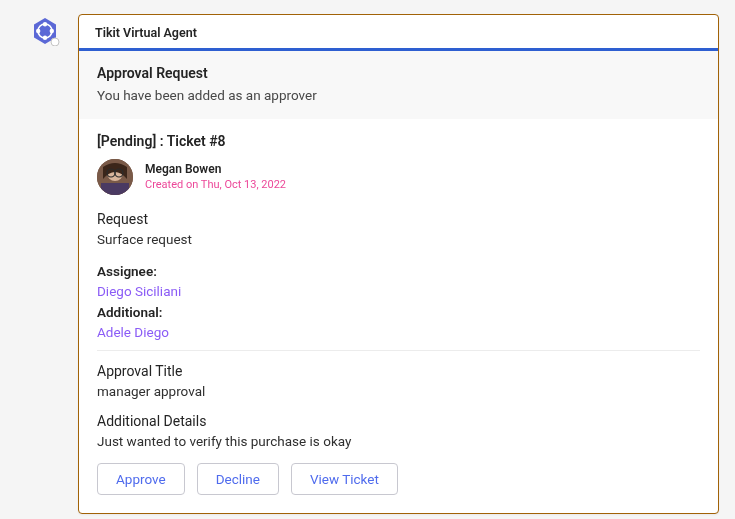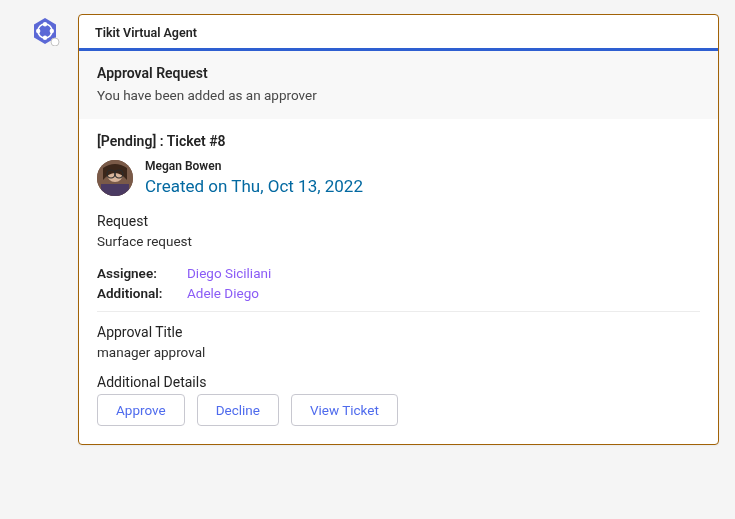--- a/index.html
+++ b/index.html
@@ -81,8 +81,8 @@
     line-height: 1.3;
   }
   .requester-meta .created {
-    font-size: 17px;
-    color: #0369a1;
+    font-size: 11px;
+    color: #ec4899;
     line-height: 1.3;
   }
   .section-label {

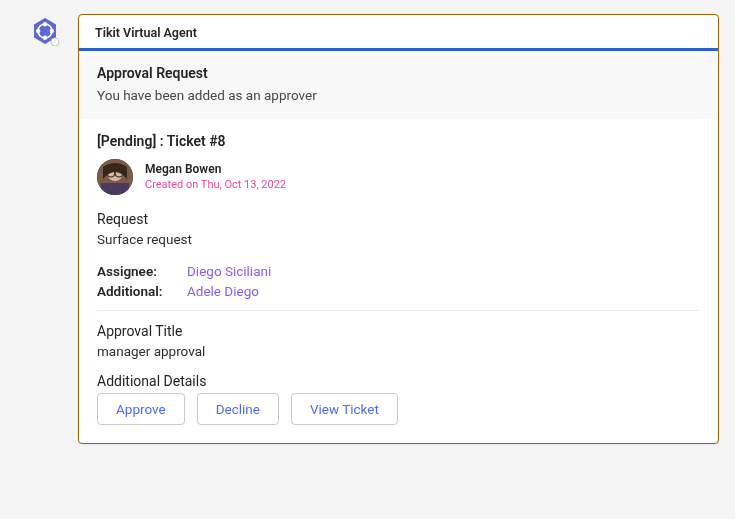--- a/index.html
+++ b/index.html
@@ -99,6 +99,7 @@
     display: flex;
     font-size: 13.5px;
     line-height: 1.5;
+    flex-direction: column;
   }
   .kv-row .k {
     font-weight: 600;

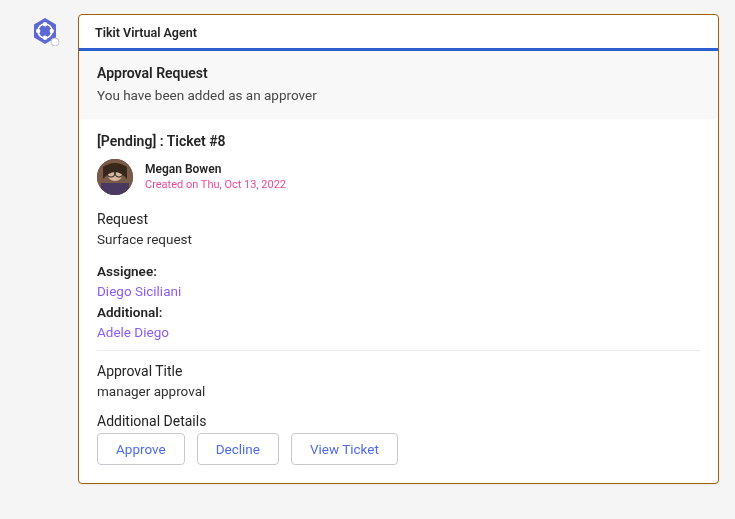--- a/index.html
+++ b/index.html
@@ -196,6 +196,7 @@
       <div class="section-text">manager approval</div>
 
       <div class="section-label">Additional Details</div>
+      <div class="section-text" style="margin-bottom:4px">Just wanted to verify this purchase is okay</div>
 
       <div class="btn-row">
         <button class="btn">Approve</button>

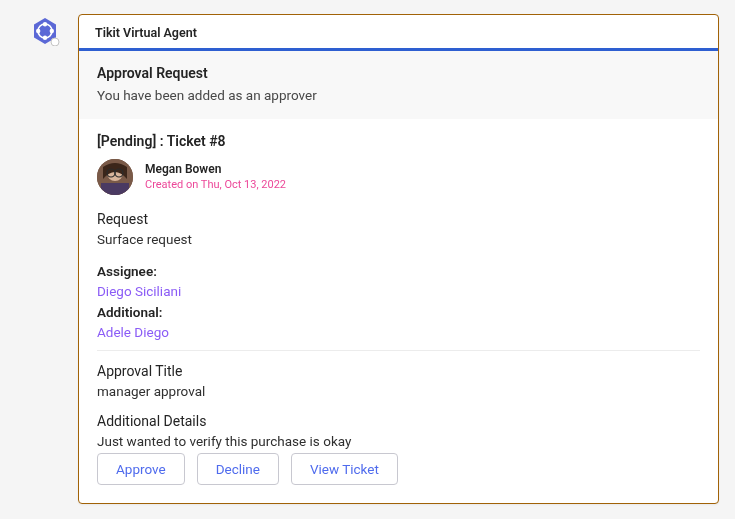--- a/index.html
+++ b/index.html
@@ -117,7 +117,7 @@
   .btn-row {
     display: flex;
     gap: 12px;
-    margin-top: 4px;
+    margin-top: 14px;
   }
   .btn {
     font-family: inherit;

